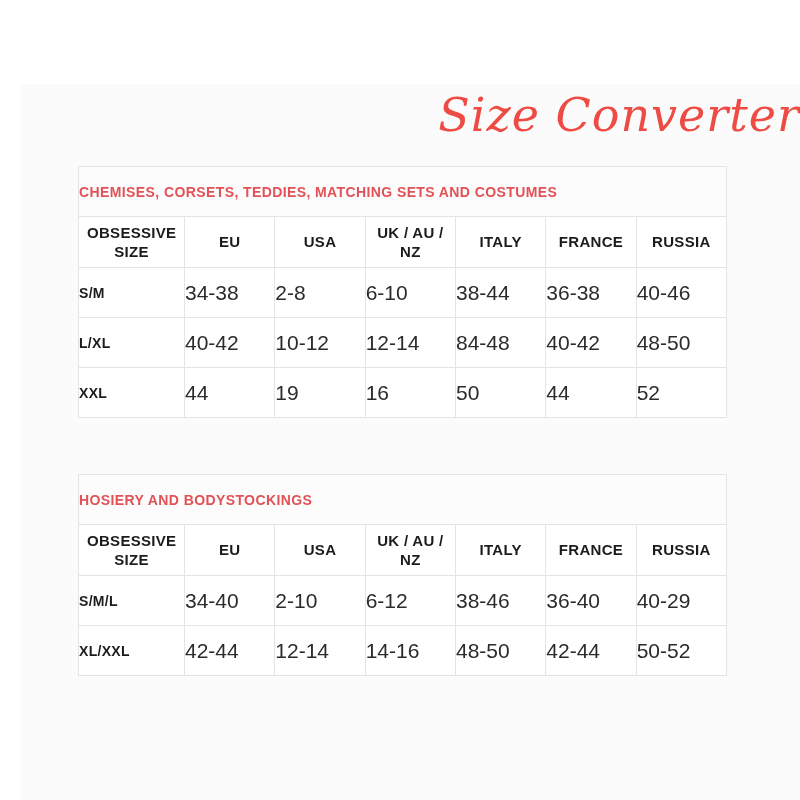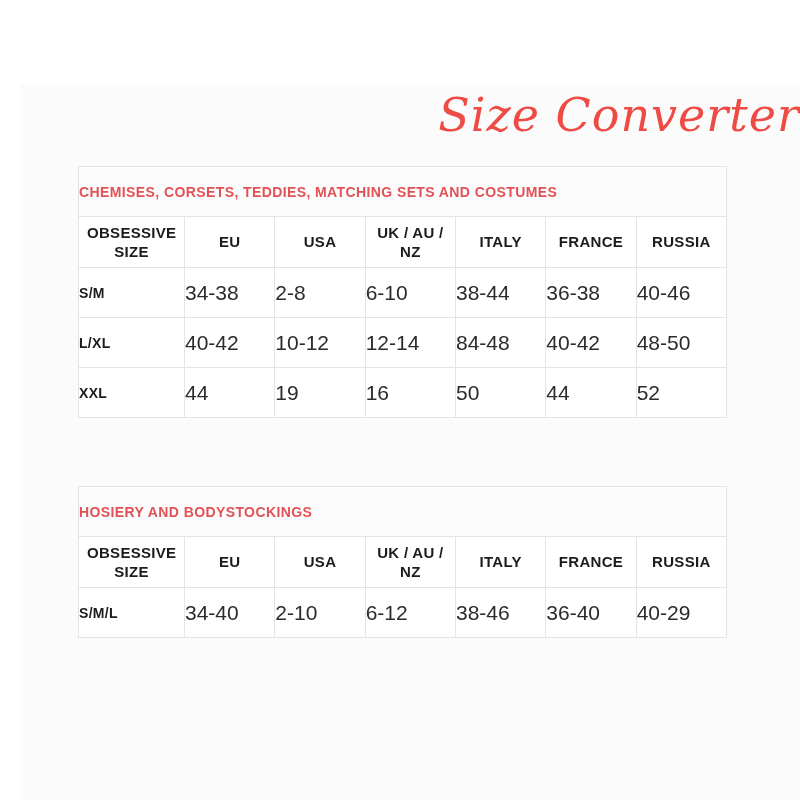--- a/index.html
+++ b/index.html
@@ -42,7 +42,7 @@
     background: #ffffff;
   }
   table.size-table.table-0 { top: 82px; }
-  table.size-table.table-1 { top: 402px; }
+  table.size-table.table-1 { top: 390px; }
   .size-table td, .size-table th {
     border: 1px solid #e4e4e4;
     vertical-align: middle;

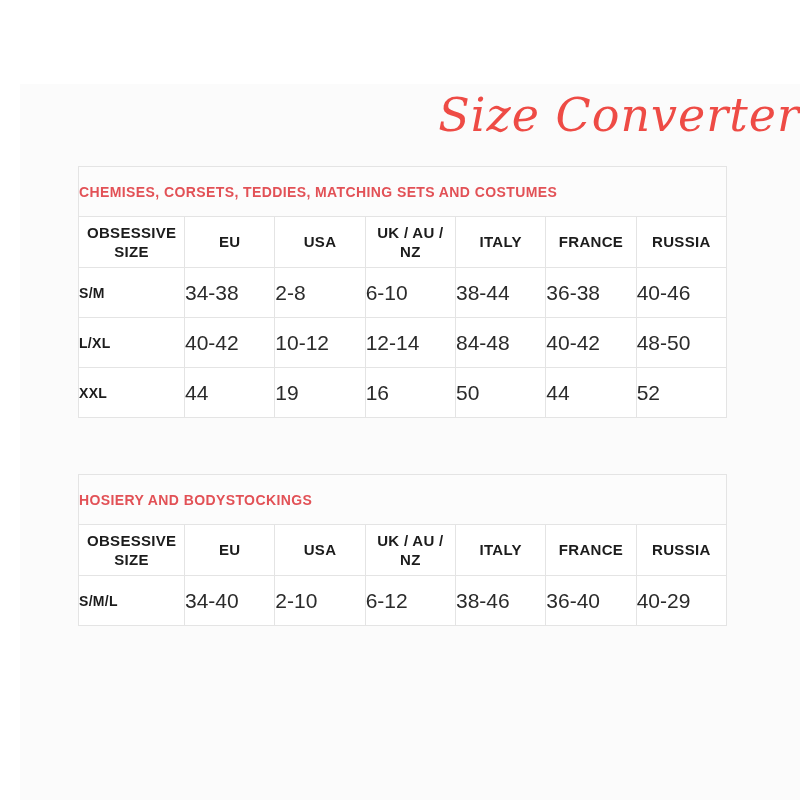--- a/index.html
+++ b/index.html
@@ -167,6 +167,15 @@
             <td class="value-cell">36-40</td>
             <td class="value-cell">40-29</td>
           </tr>
+          <tr>
+            <td class="size-cell">XL/XXL</td>
+            <td class="value-cell">42-44</td>
+            <td class="value-cell">12-14</td>
+            <td class="value-cell">14-16</td>
+            <td class="value-cell">48-50</td>
+            <td class="value-cell">42-44</td>
+            <td class="value-cell">50-52</td>
+          </tr>
         </tbody>
       </table>
   </div>

